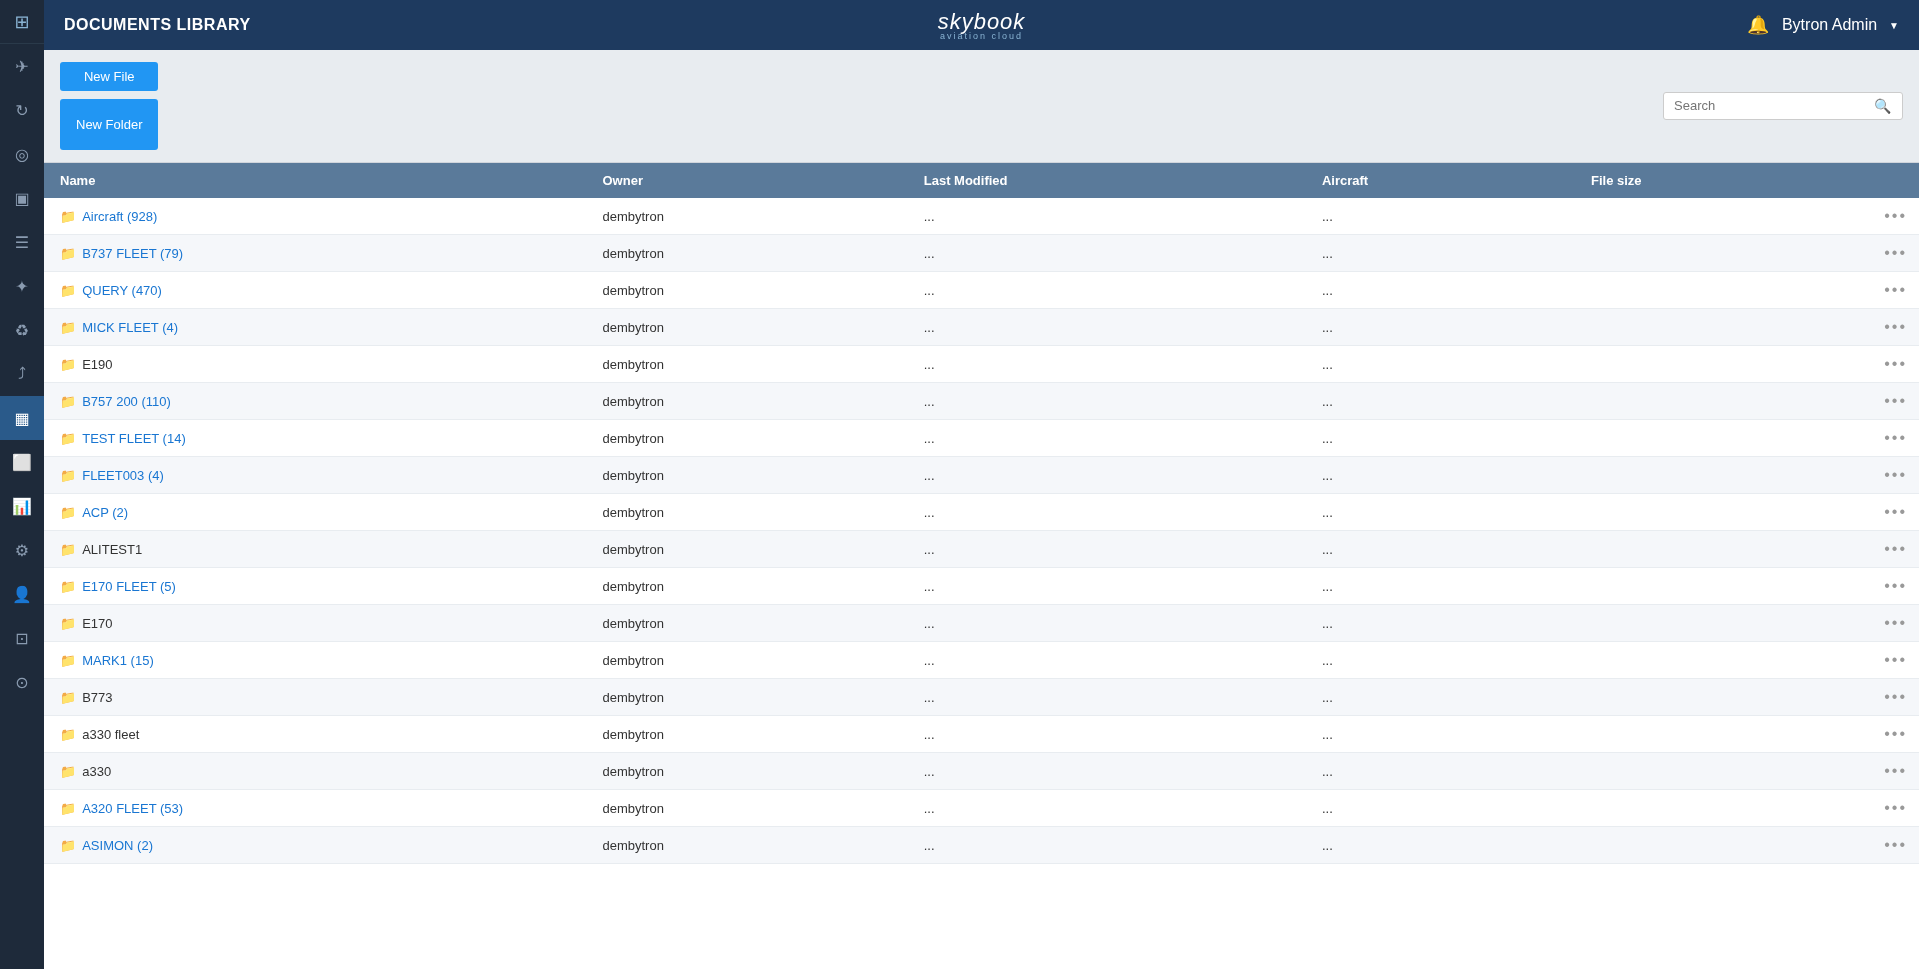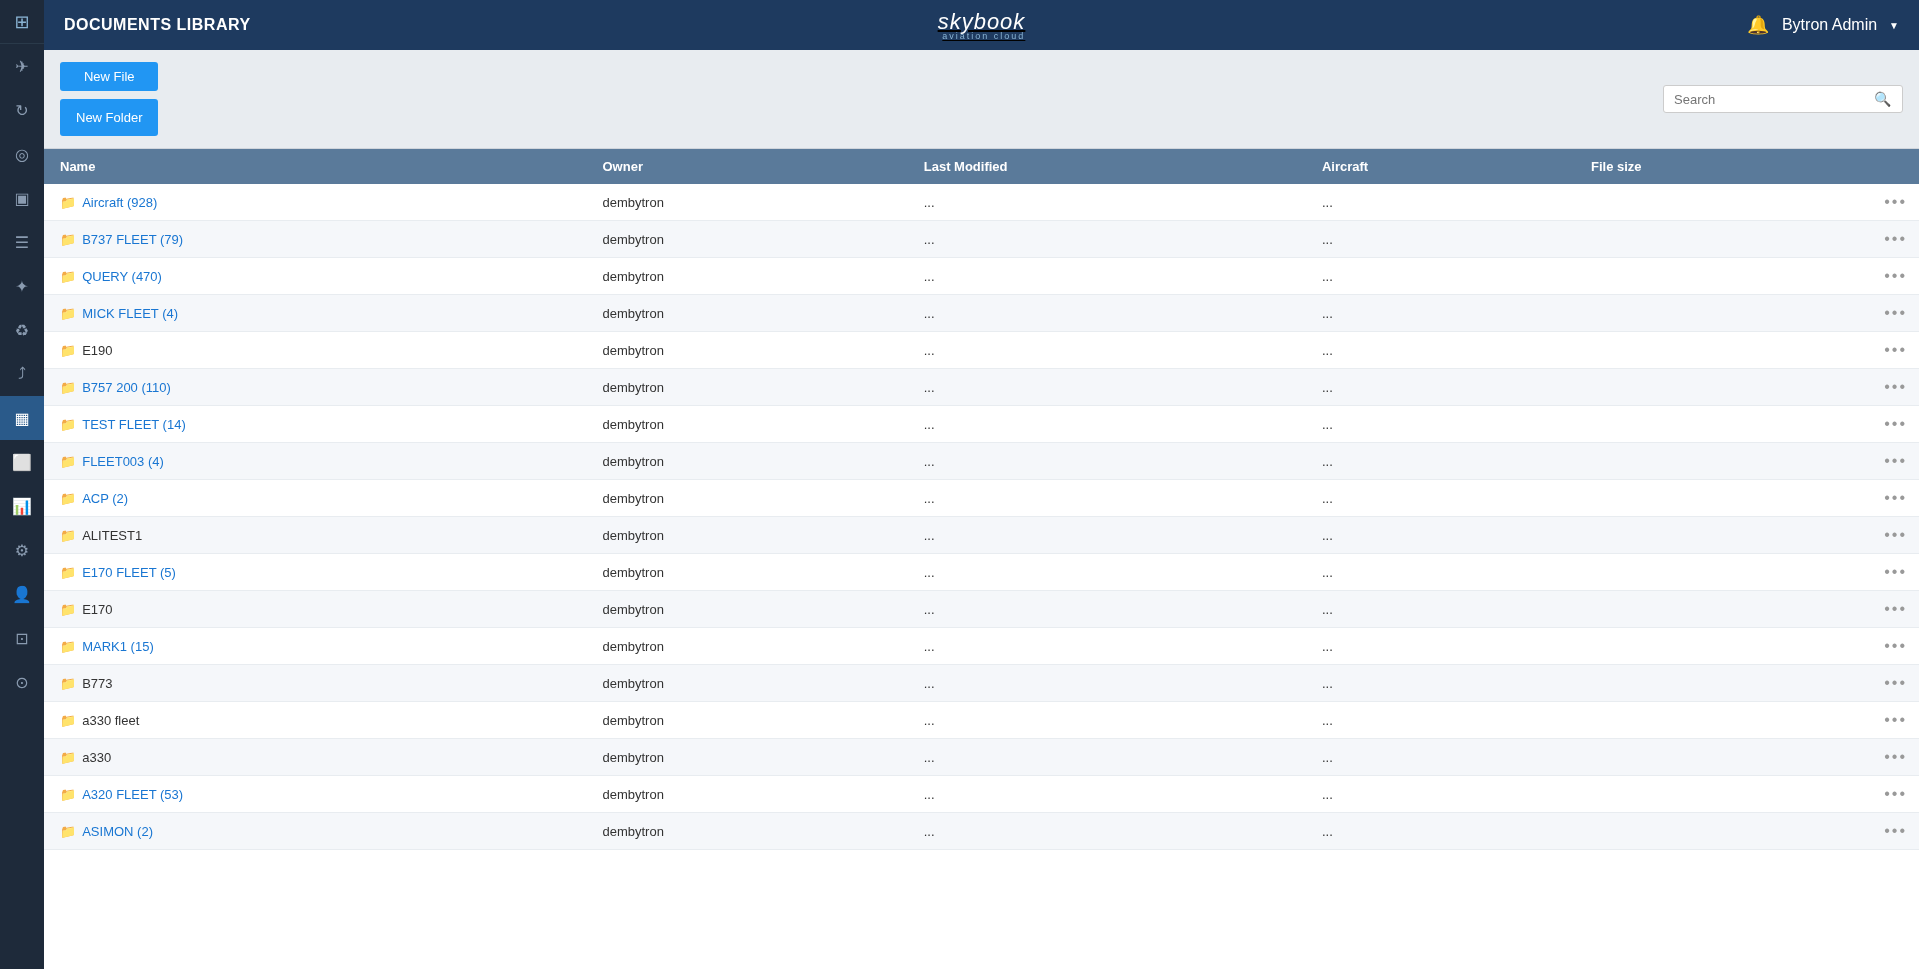--- a/index.html
+++ b/index.html
@@ -264,7 +264,7 @@
 
   <div class="header" style="position:relative;">
     <span class="header-title">DOCUMENTS LIBRARY</span>
-    <div style="position:absolute; left:50%; transform:translateX(-50%); text-align:right;text-decoration:underline;">
+    <div style="position:absolute; left:50%; transform:translateX(-50%); text-align:center;">
       <div class="logo-text">
         <em style="font-style:italic; font-weight:300; font-size:22px; color:white; letter-spacing:1px;">skybook</em>
         <span style="display:block; font-size:9px; color:#8ab4d4; letter-spacing:2px; font-style:normal; text-transform:lowercase; margin-top:-4px;">aviation cloud</span>

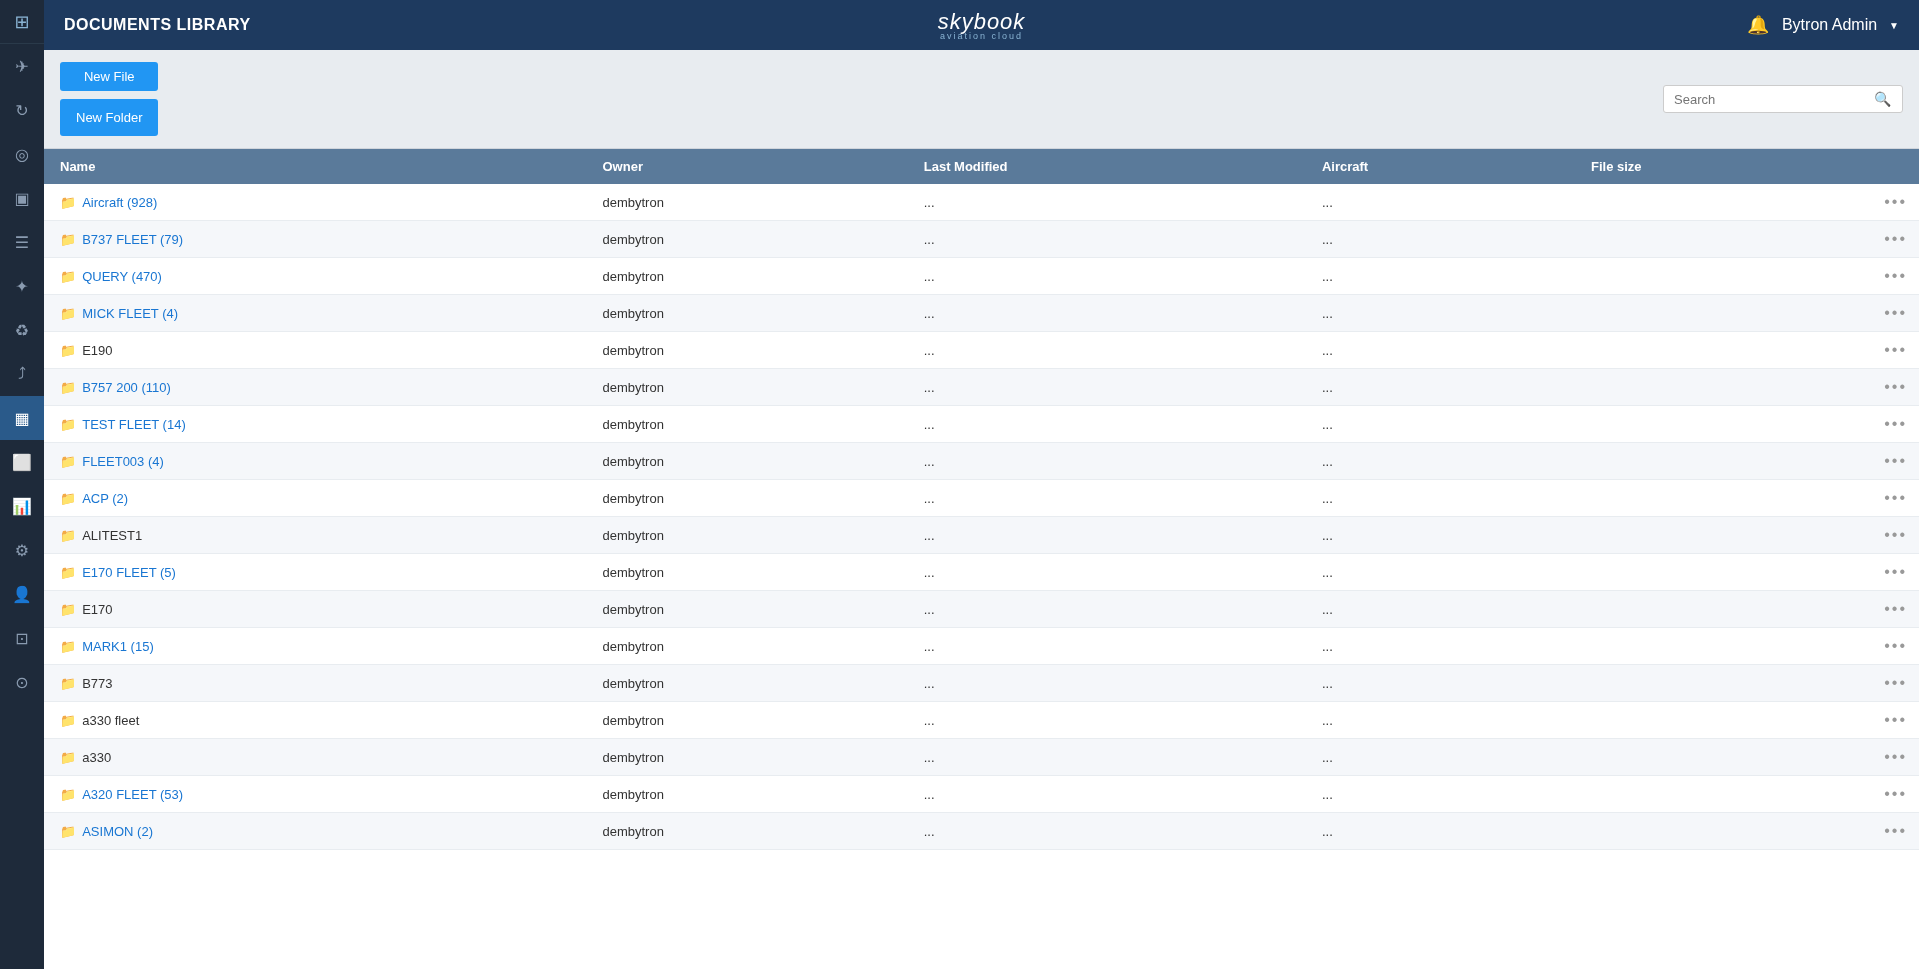--- a/index.html
+++ b/index.html
@@ -106,7 +106,7 @@
     }
     .search-box {
       display: flex;
-      align-items: center;
+      align-items: flex-start;
       background: white;
       border: 1px solid #ccc;
       border-radius: 3px;

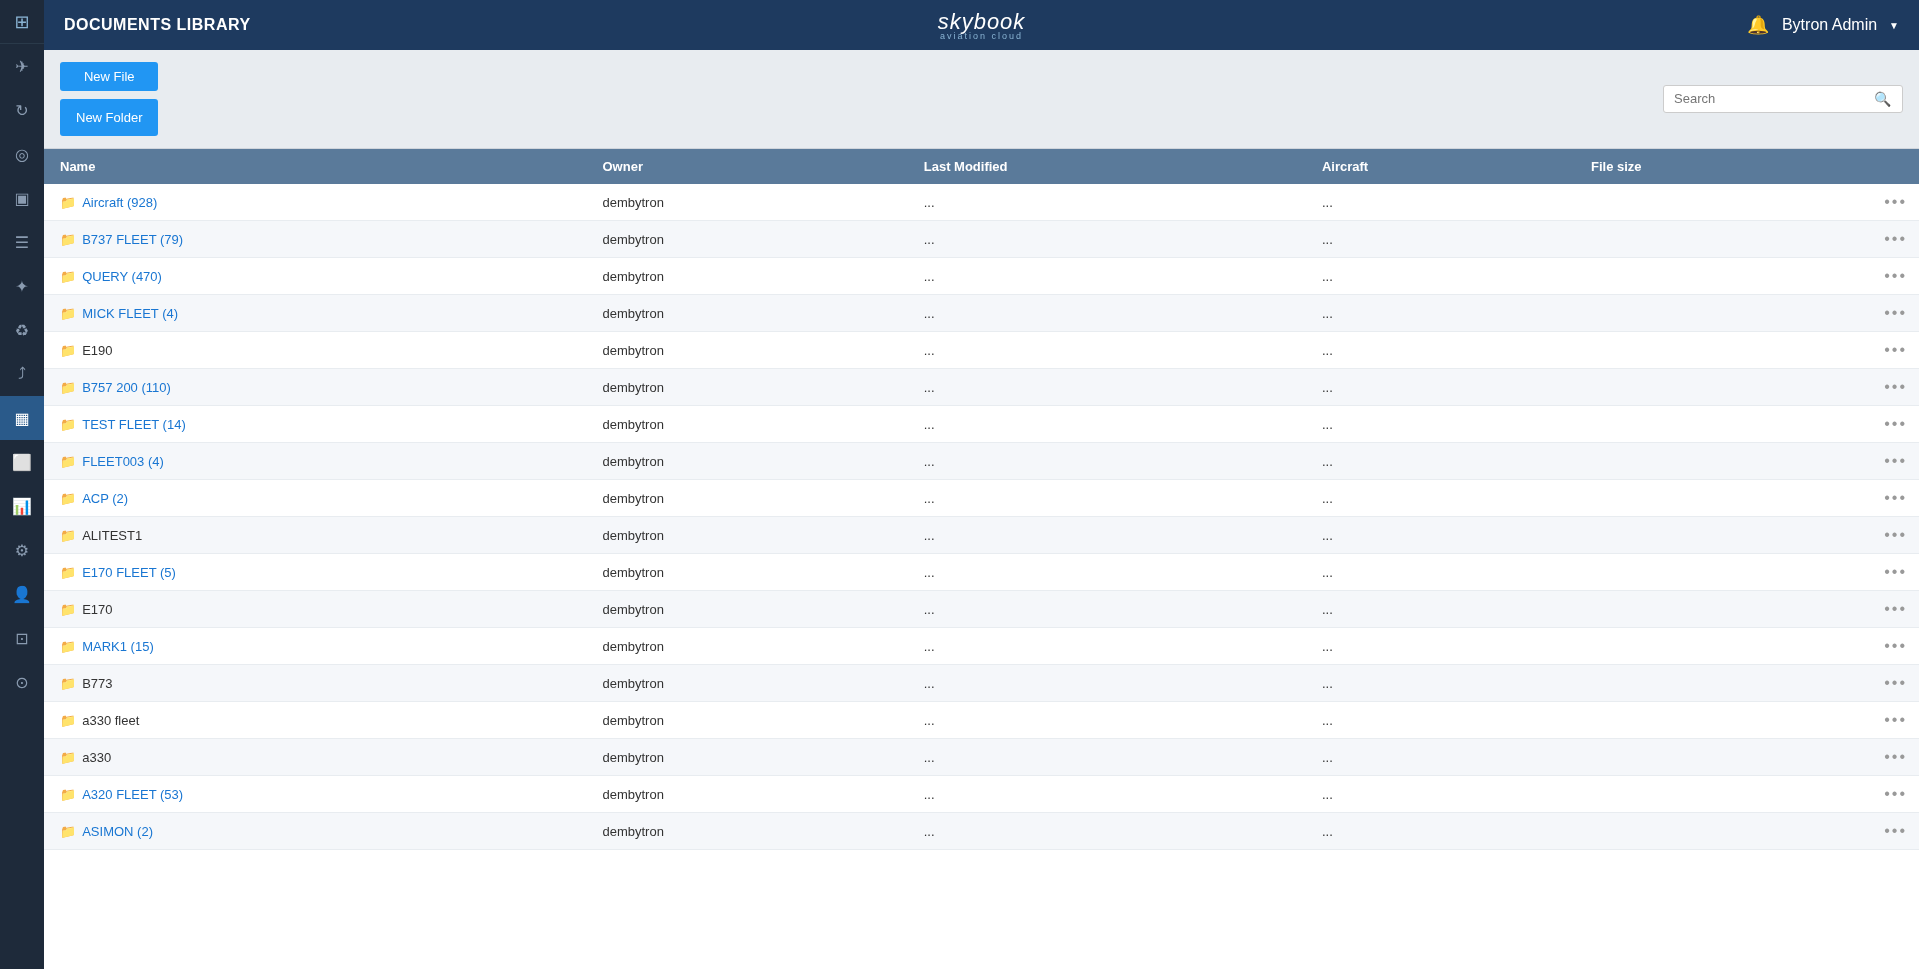--- a/index.html
+++ b/index.html
@@ -98,7 +98,7 @@
       background: #2196F3;
       color: white;
       border: none;
-      padding: 11px 16px;
+      padding: 18px 16px;
       border-radius: 3px;
       font-size: 13px;
       cursor: pointer;

